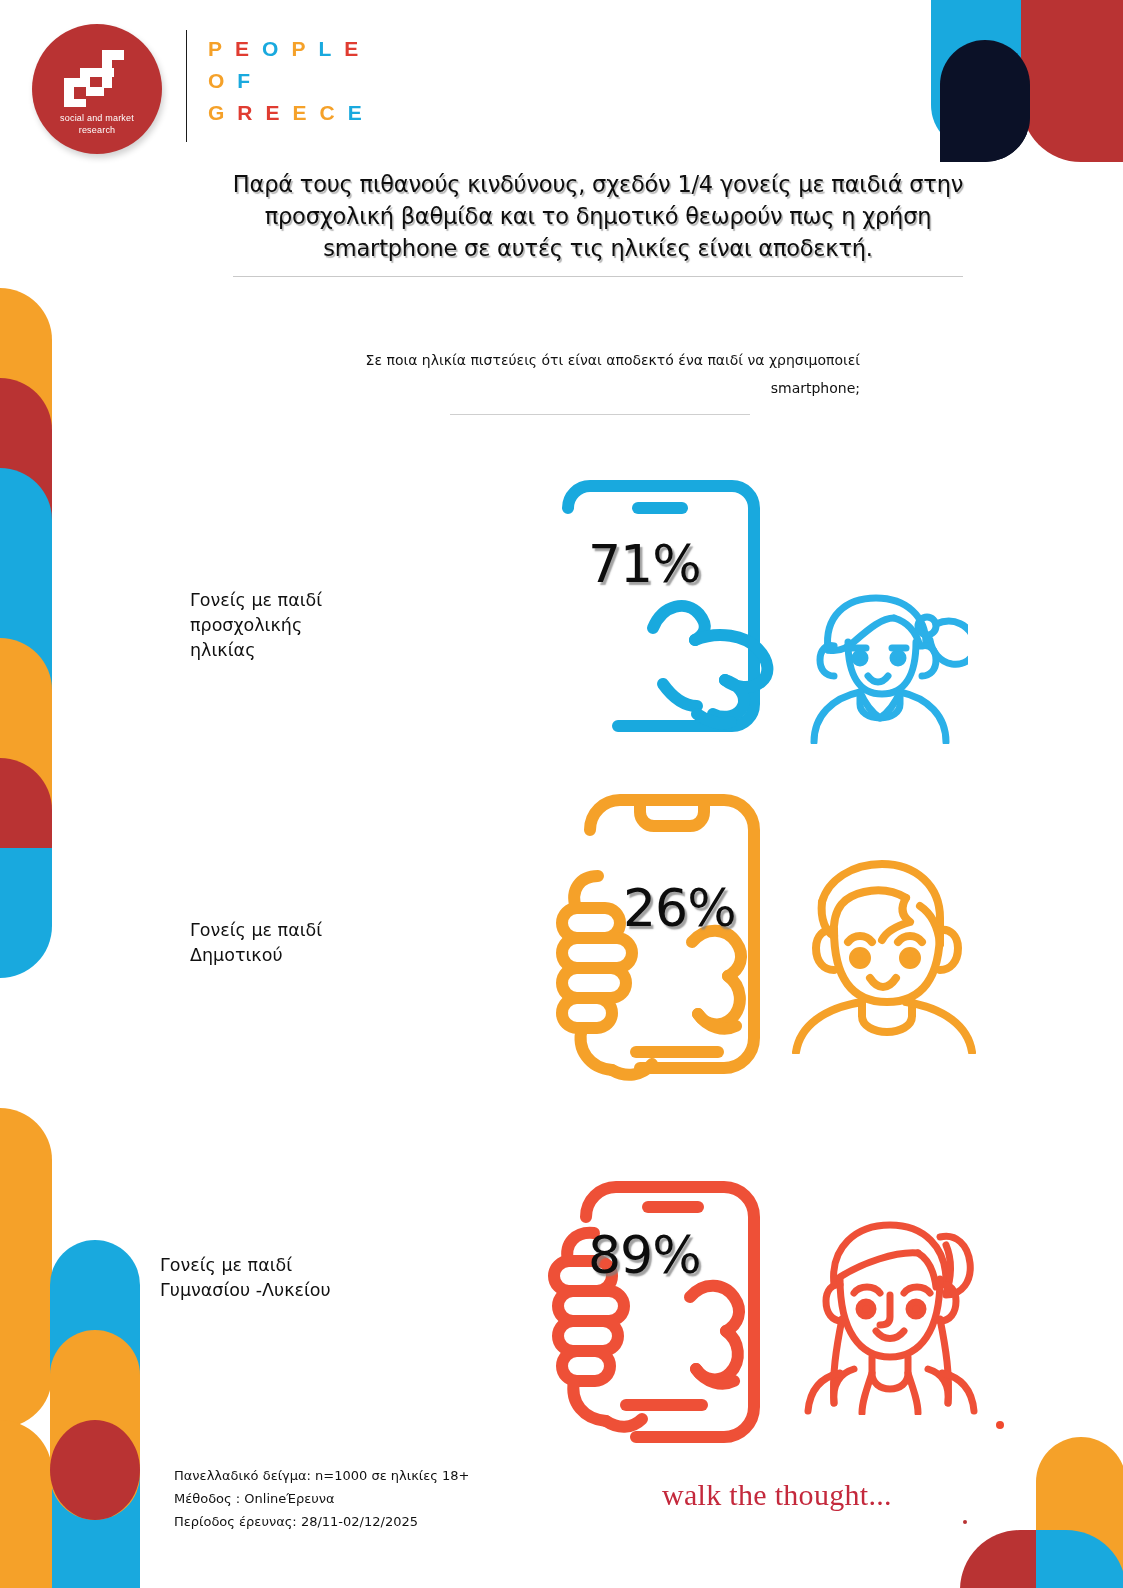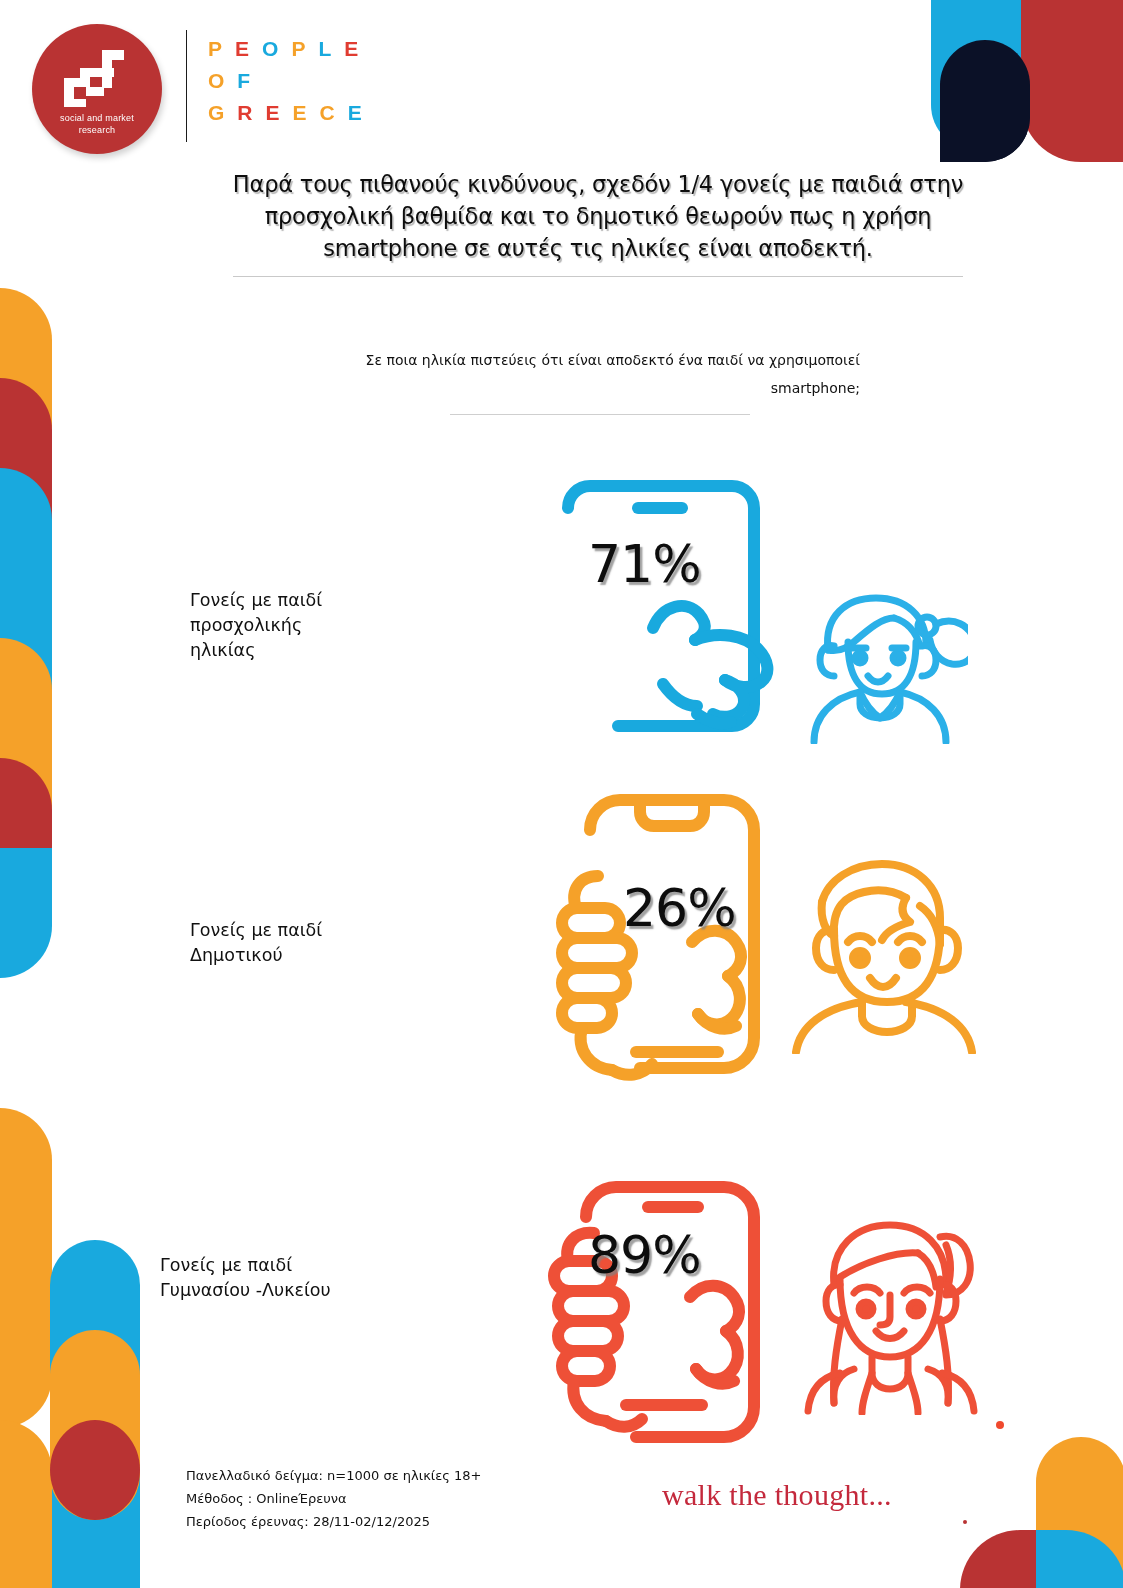--- a/index.html
+++ b/index.html
@@ -211,7 +211,7 @@
 
   
   .footer-notes {
-    position: absolute; left: 186px; top: 1464px;
+    position: absolute; left: 174px; top: 1464px;
     font-size: 13px; line-height: 23px; color: #111;
     font-family: "DejaVu Sans", sans-serif;
   }

